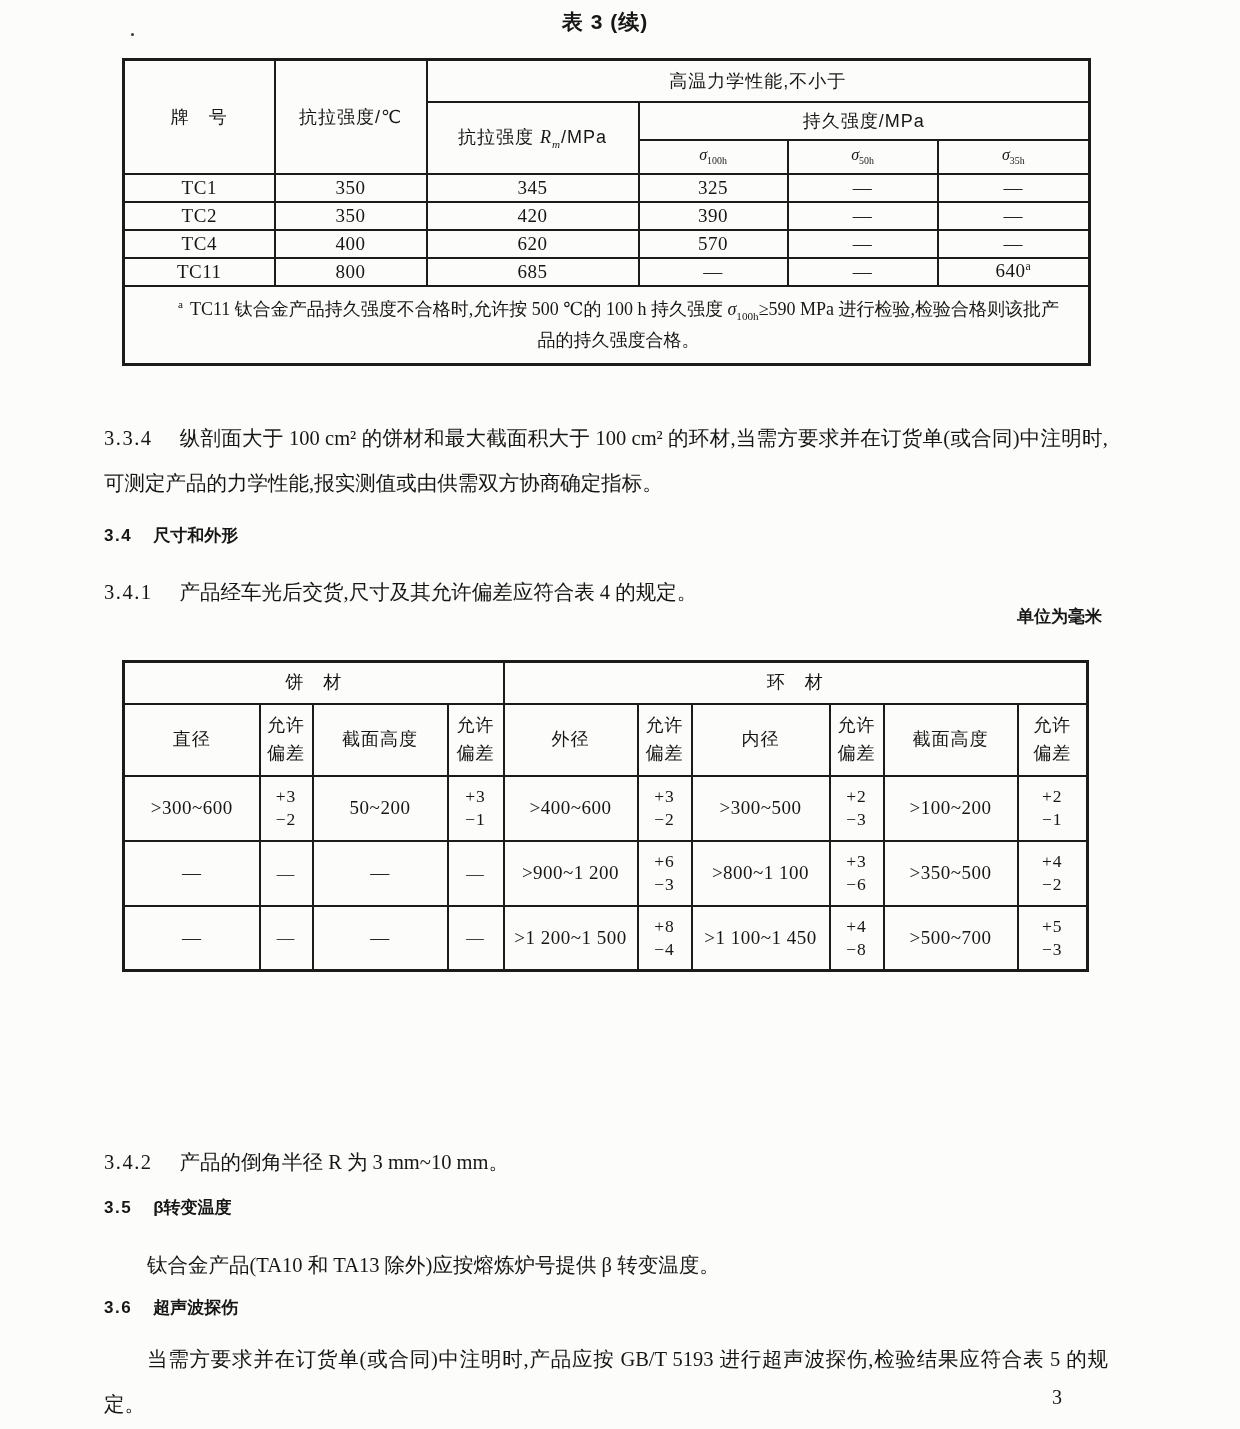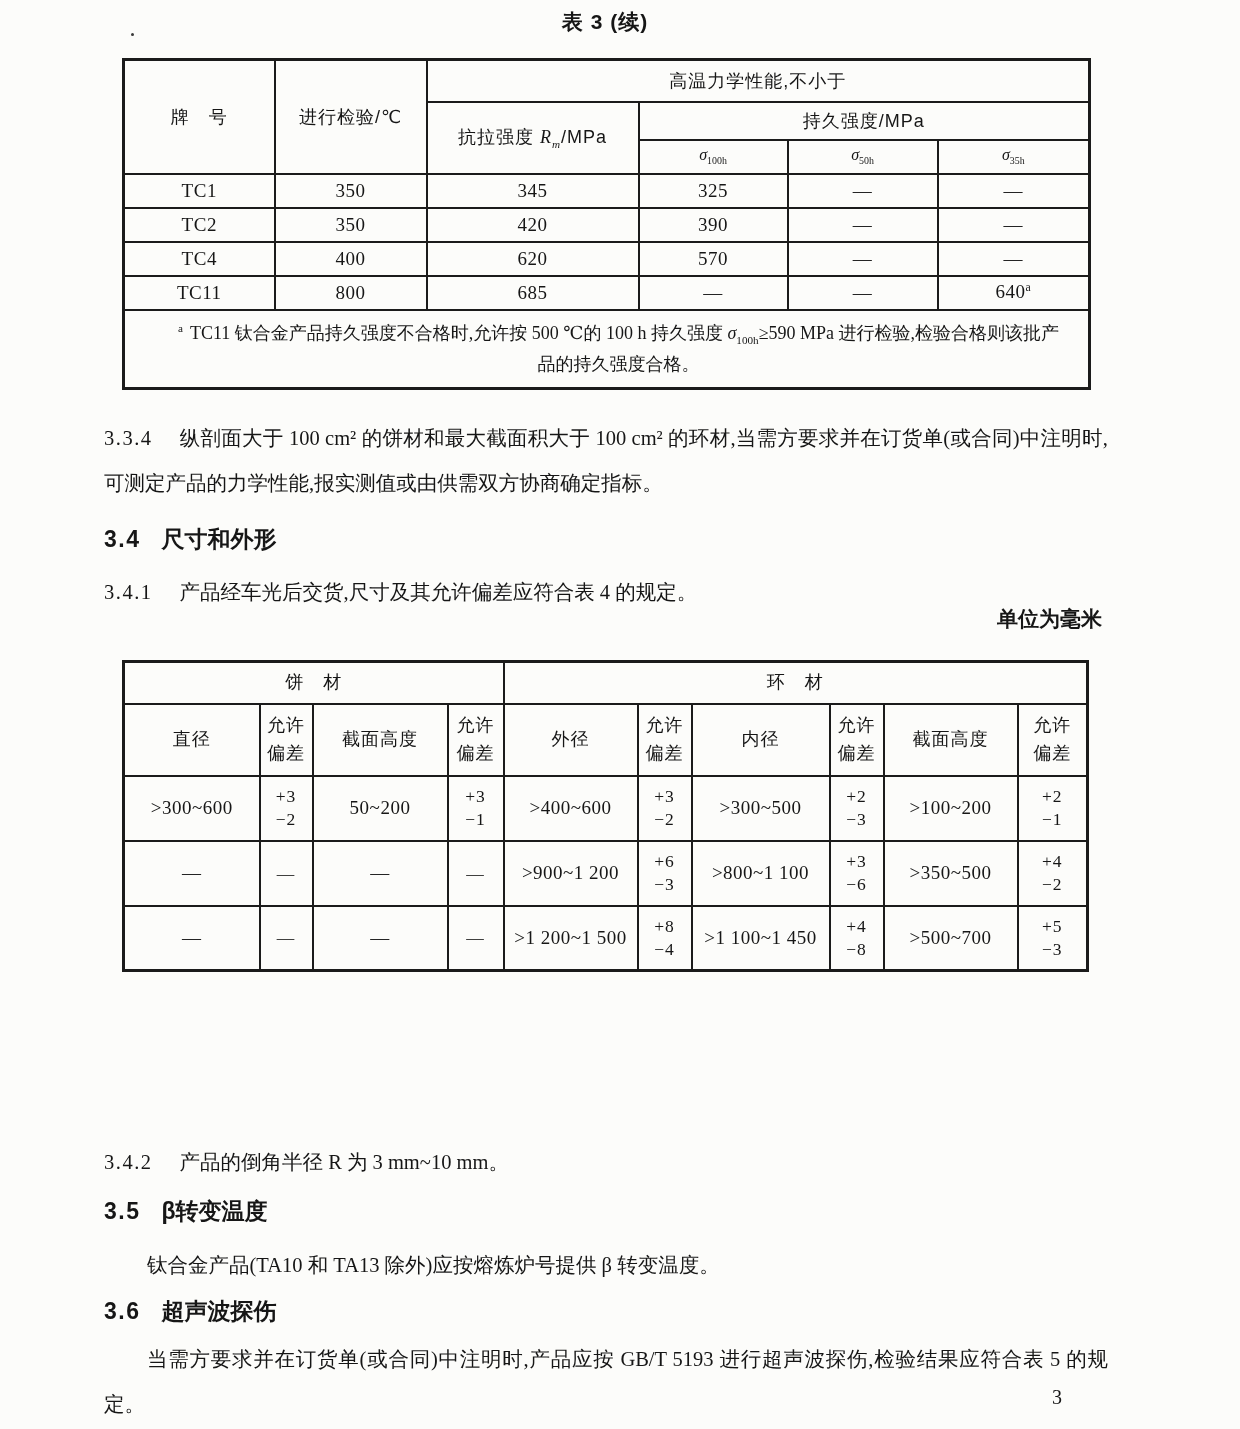--- a/index.html
+++ b/index.html
@@ -104,7 +104,7 @@
   <tbody>
   <tr class="h1">
     <td rowspan="3" class="hd">牌　号</td>
-    <td rowspan="3" class="hd">进行检验/℃</td>
+    <td rowspan="3" class="hd">抗拉强度/℃</td>
     <td colspan="4" class="hd">高温力学性能,不小于</td>
   </tr>
   <tr class="h2">

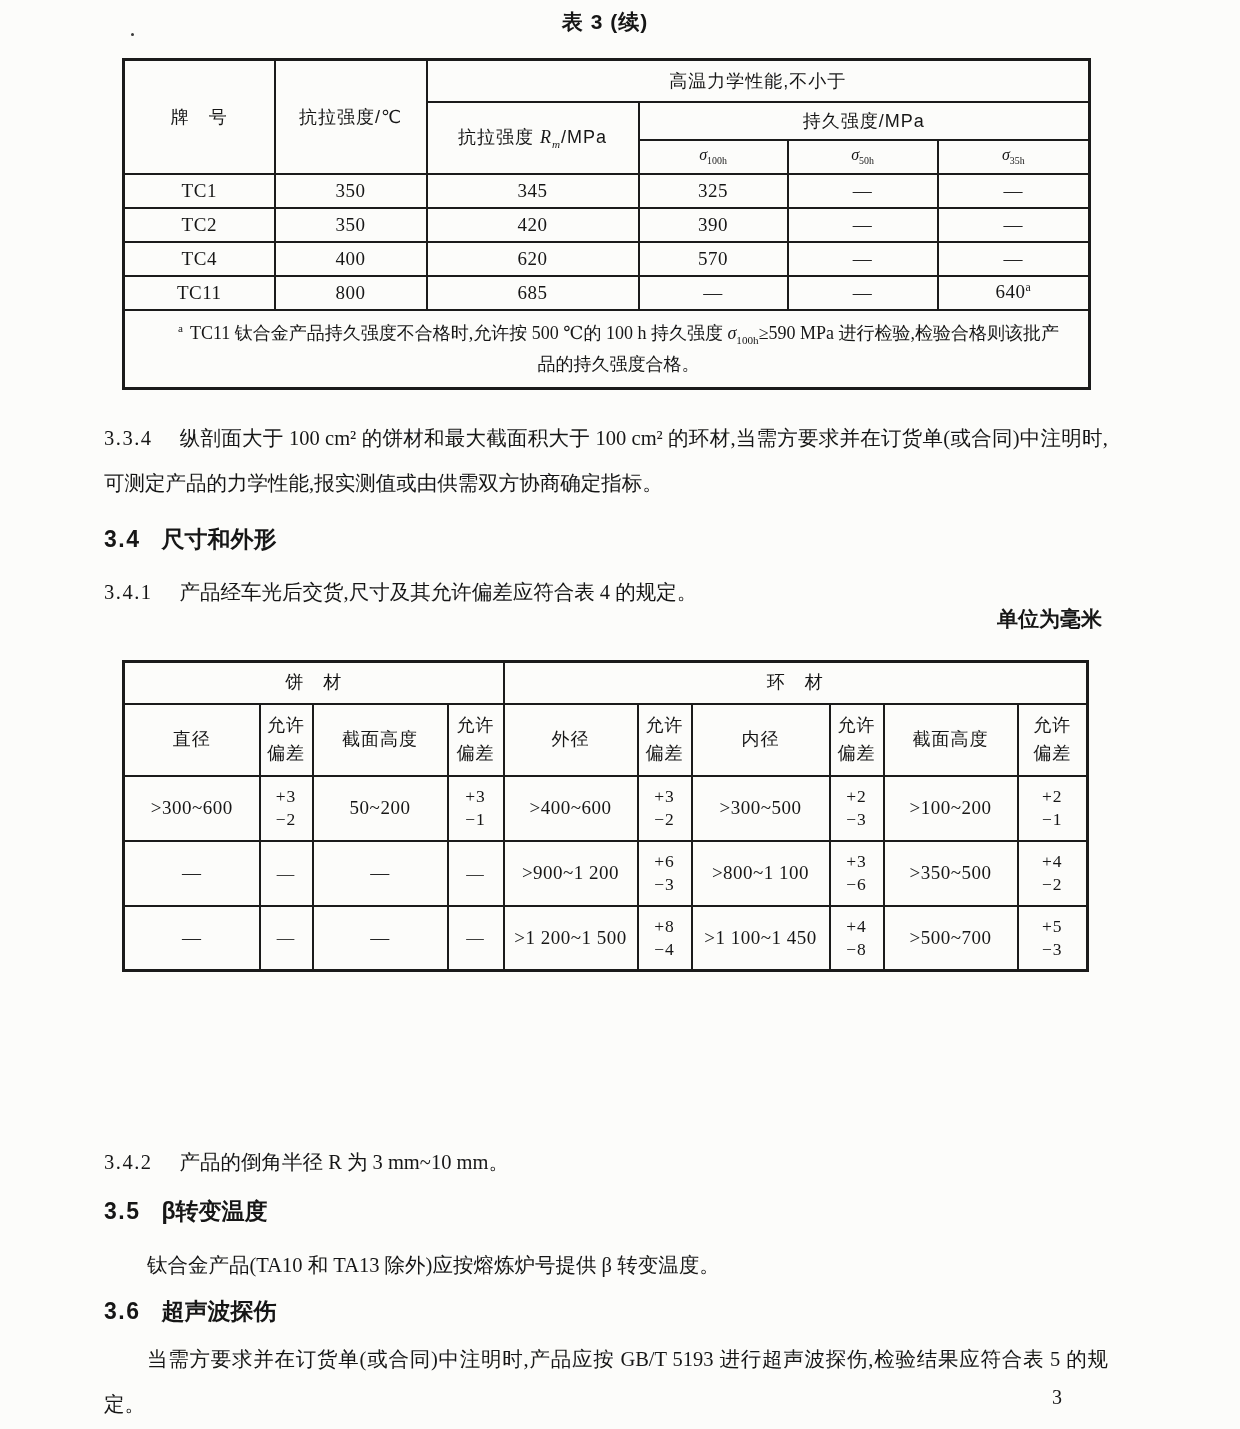--- a/index.html
+++ b/index.html
@@ -52,7 +52,7 @@
   .t3 tr.h1 { height: 42px; }
   .t3 tr.h2 { height: 38px; }
   .t3 tr.h3 { height: 34px; }
-  .t3 tr.dr { height: 34px; }
+  .t3 tr.dr { height: 28px; }
   .t3 tr.fr { height: 66px; }
   .t3 .sig { font-size: 16px; }
   .t3 .val { font-size: 19px; letter-spacing: 0.5px; }

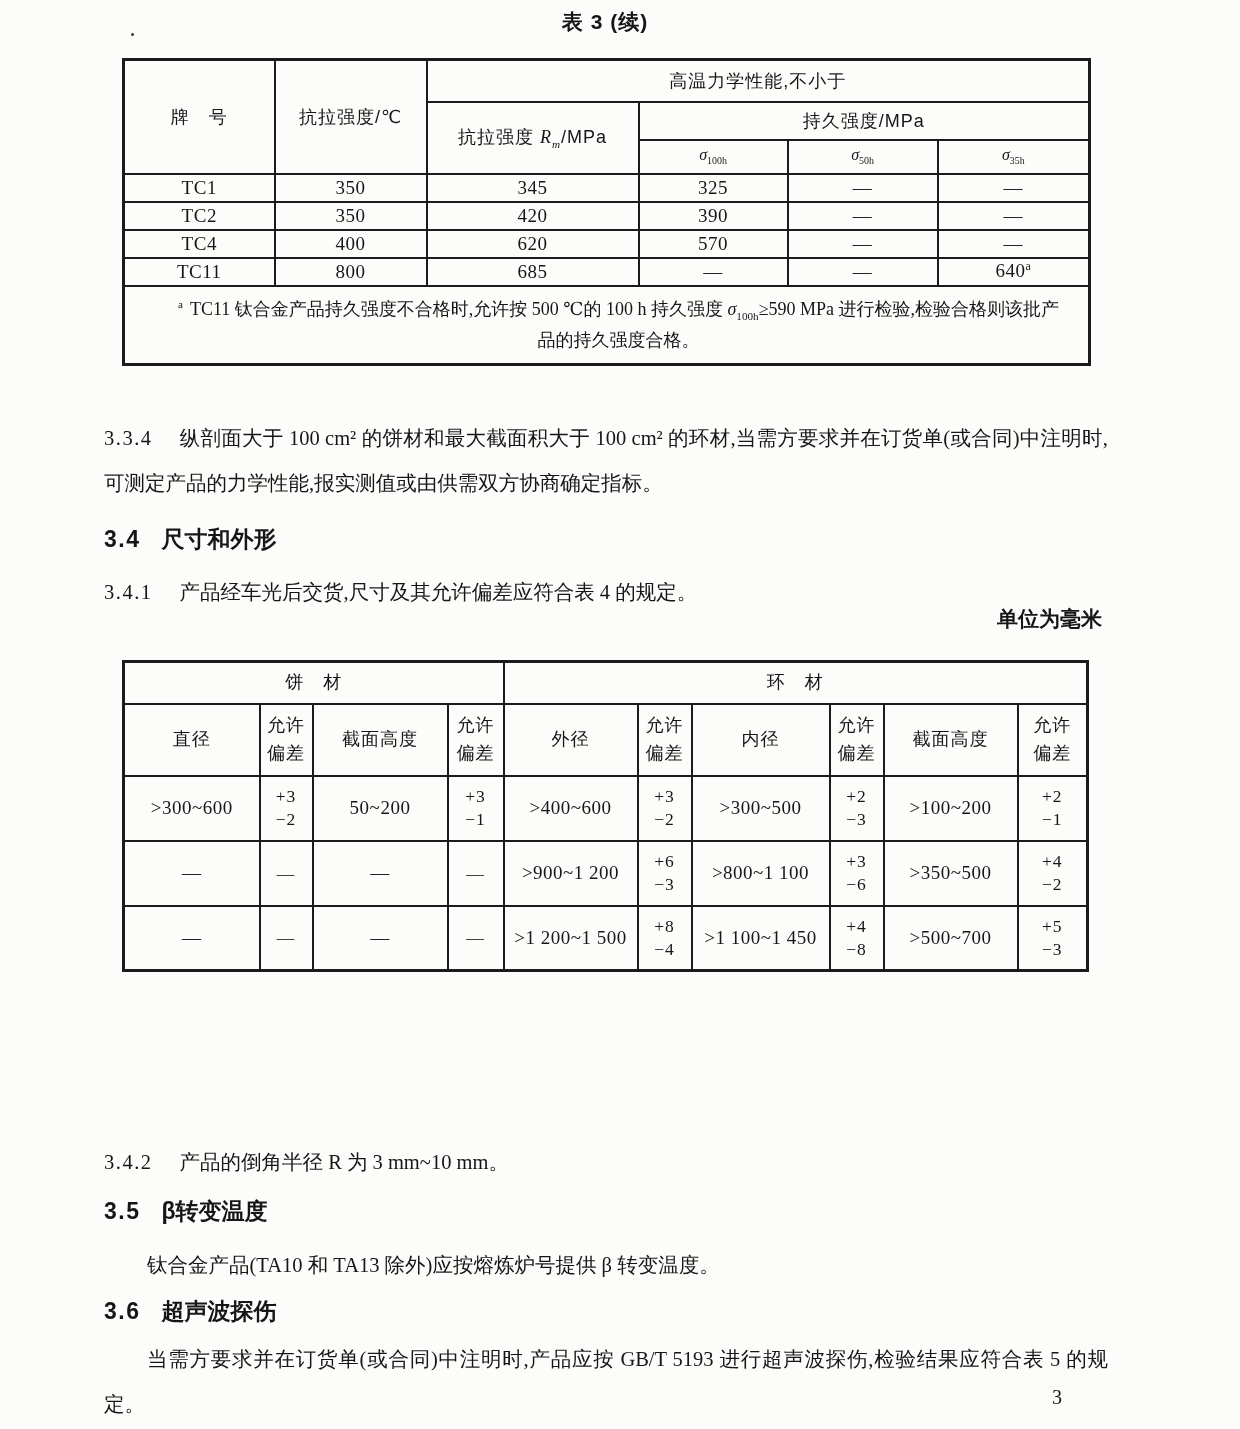--- a/index.html
+++ b/index.html
@@ -80,7 +80,7 @@
   .heading {
     left: 104px;
     font-family: "Liberation Sans", "DejaVu Sans", sans-serif;
-    font-weight: bold; font-size: 23px;
+    font-weight: bold; font-size: 17px;
   }
   .heading .cnum { margin-right: 21px; }
   .indent { text-indent: 2.1em; }

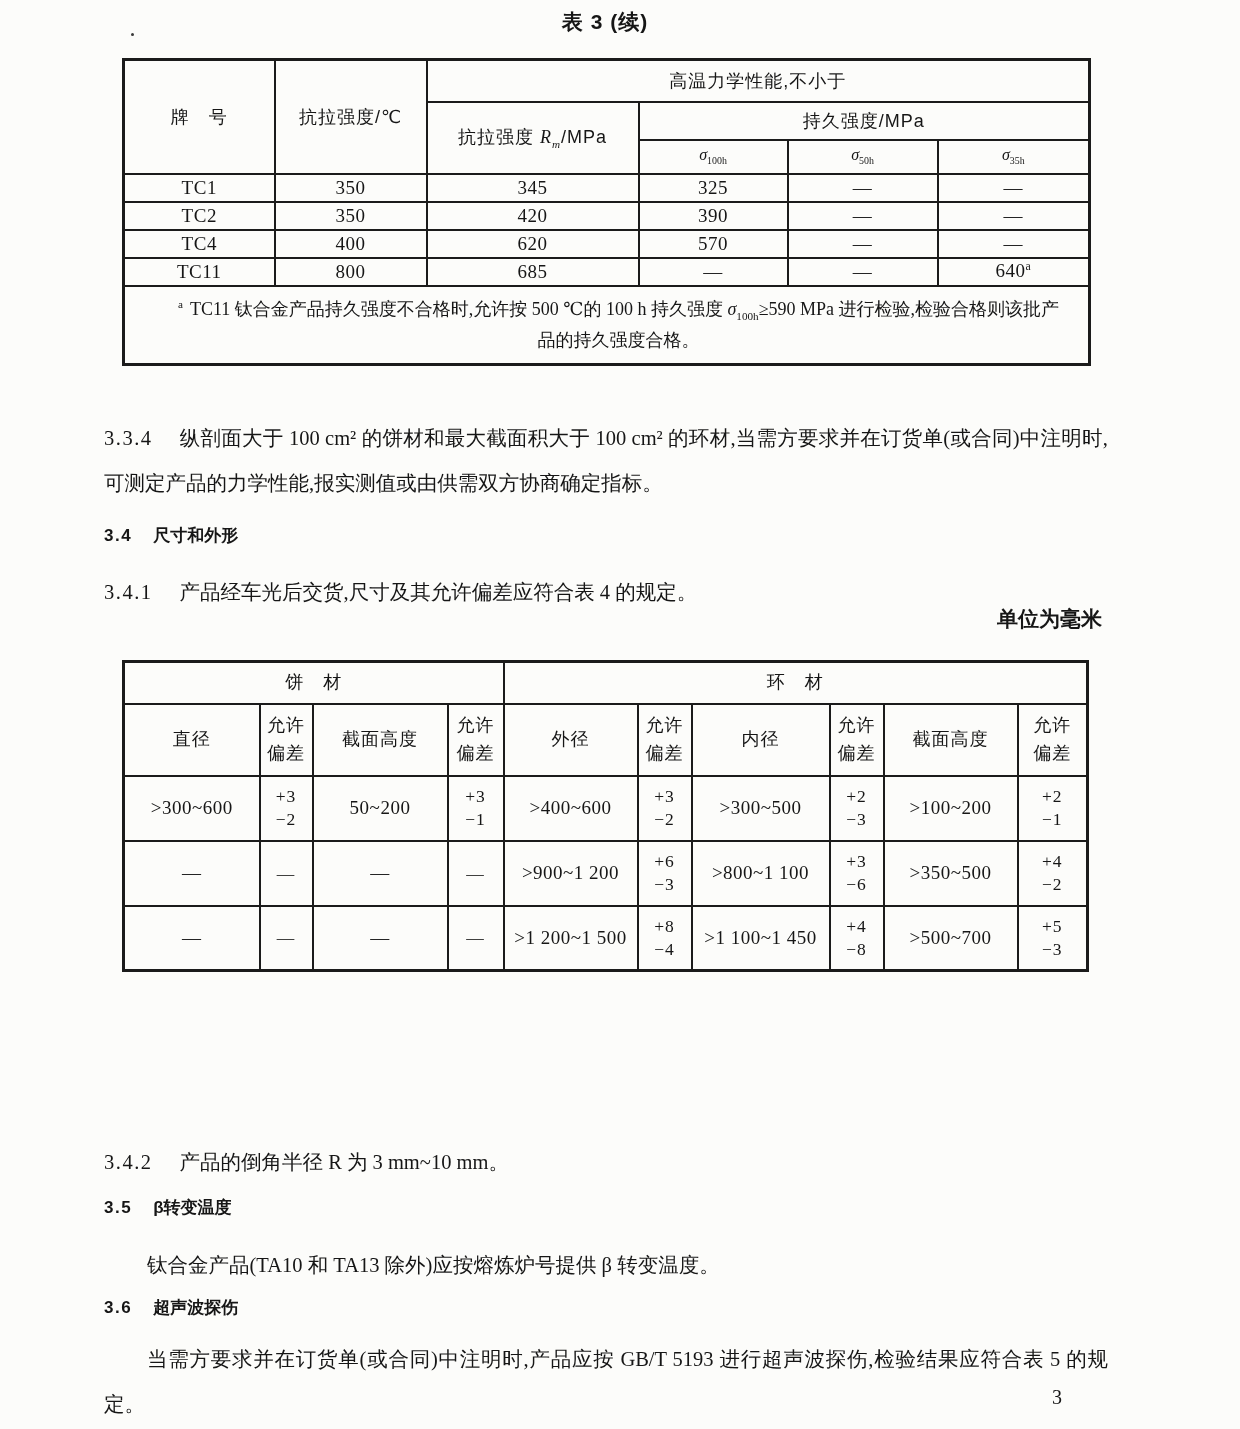--- a/index.html
+++ b/index.html
@@ -34,7 +34,7 @@
   .unit-label {
     position: absolute; right: -14px; top: 1px;
     font-family: "Liberation Sans", "DejaVu Sans", sans-serif;
-    font-size: 21px; font-weight: bold;
+    font-size: 17px; font-weight: bold;
   }
 
   

